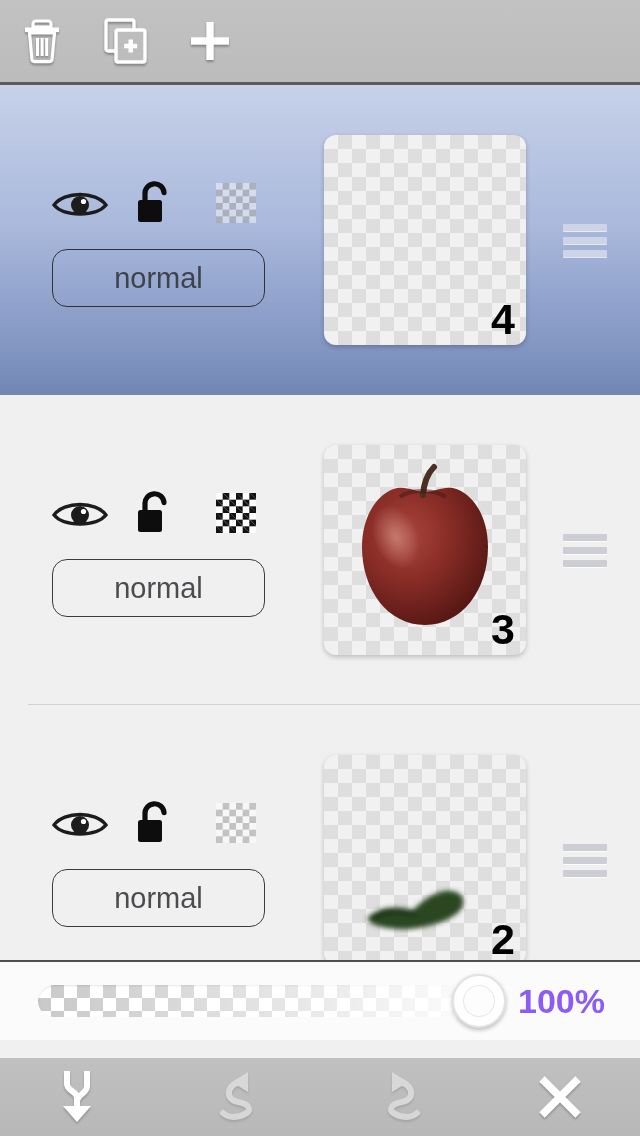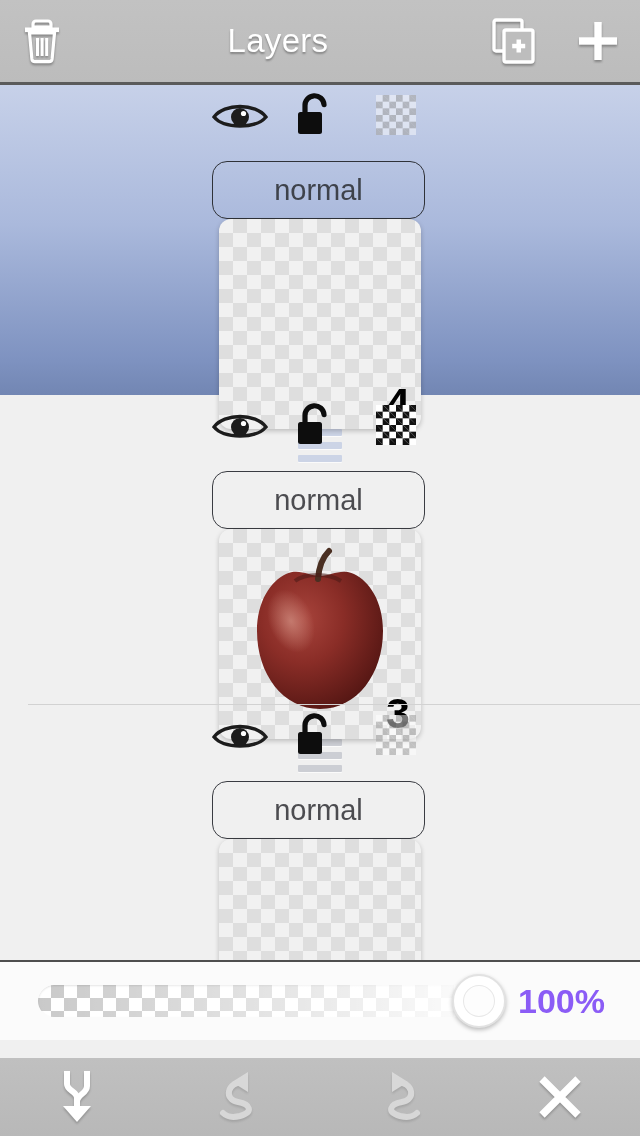--- a/index.html
+++ b/index.html
@@ -174,7 +174,6 @@
         <rect x="23.2" y="21" width="3" height="18" fill="#fff"></rect>
       </svg>
     </div>
-    <div class="hdr-title">Layers</div>
     <div class="hdr-btn">
       <svg width="48" height="50" viewBox="0 0 48 50">
         <rect x="4" y="4" width="28" height="31" rx="2" fill="none" stroke="#fff" stroke-width="3.4"></rect>

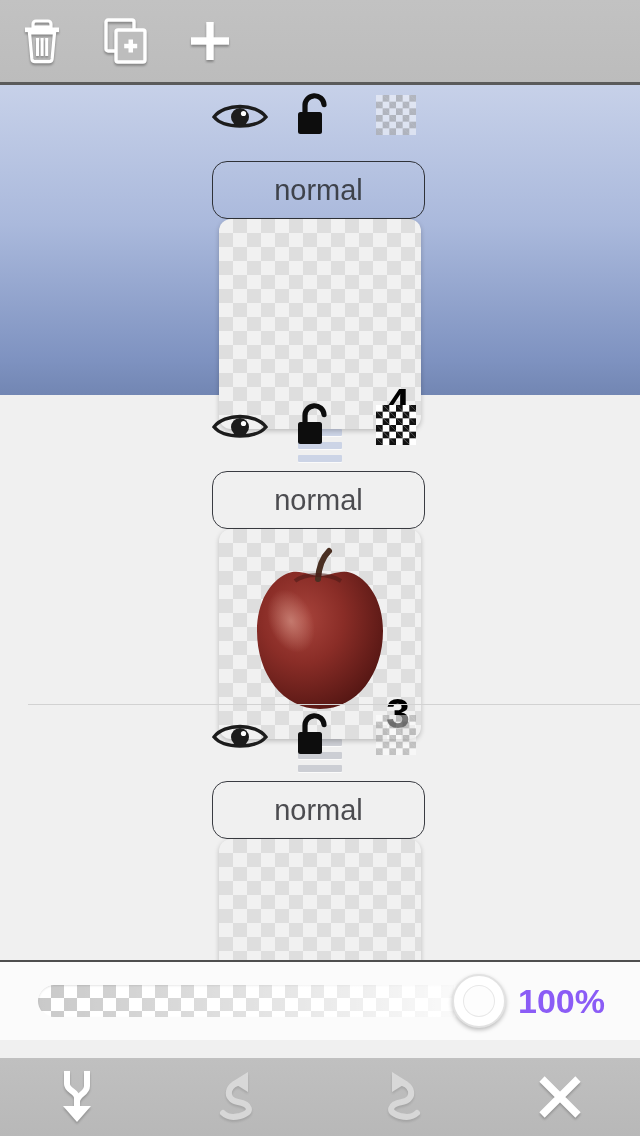--- a/index.html
+++ b/index.html
@@ -34,7 +34,7 @@
   }
   .row {
     position:relative; width:640px; height:310px;
-    display:flex; align-items:center;flex-direction:column;
+    display:flex; align-items:center;
   }
   .row.selected {
     background:linear-gradient(180deg,#c7d1e9 0%,#aab9dc 45%,#7f93c1 88%,#7286b3 100%);

